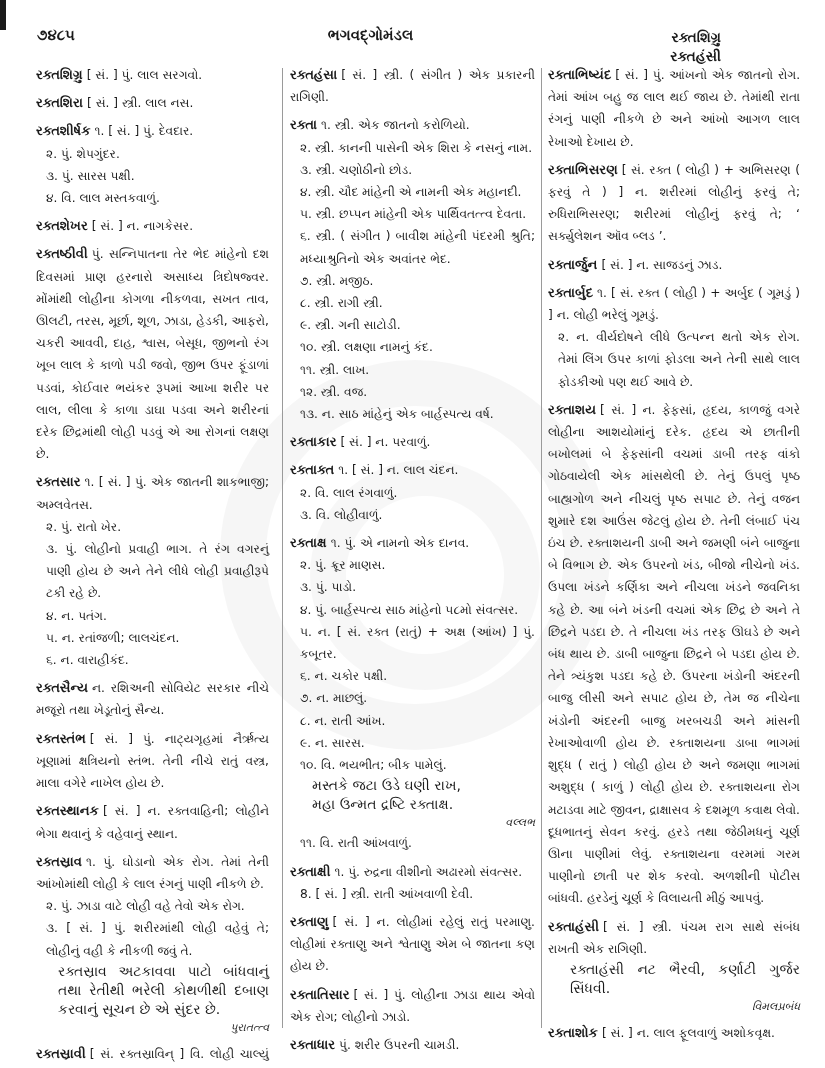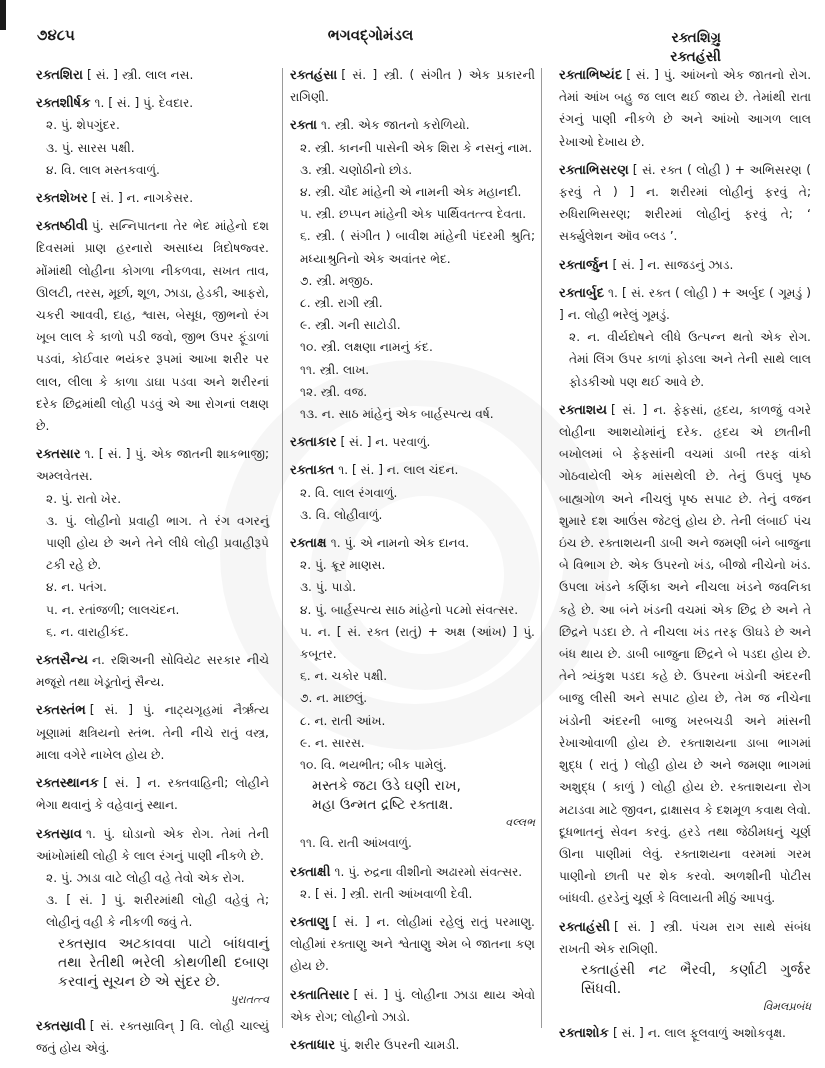--- a/index.html
+++ b/index.html
@@ -44,6 +44,7 @@
 <div class="rule rule-2"></div>
 
 <div class="col col-left">
+    <div class="entry"><span class="hw">રક્તશિગ્રુ</span><span>[ સં. ] પું. લાલ સરગવો.</span></div>
     <div class="entry"><span class="hw">રક્તશિરા</span><span>[ સં. ] સ્ત્રી. લાલ નસ.</span></div>
     <div class="entry"><span class="hw">રક્તશીર્ષક</span><span>૧. [ સં. ] પું. દેવદાર.</span><span class="sense">૨. પું. શેપગુંદર.</span><span class="sense">૩. પું. સારસ પક્ષી.</span><span class="sense">૪. વિ. લાલ મસ્તકવાળું.</span></div>
     <div class="entry"><span class="hw">રક્તશેખર</span><span>[ સં. ] ન. નાગકેસર.</span></div>

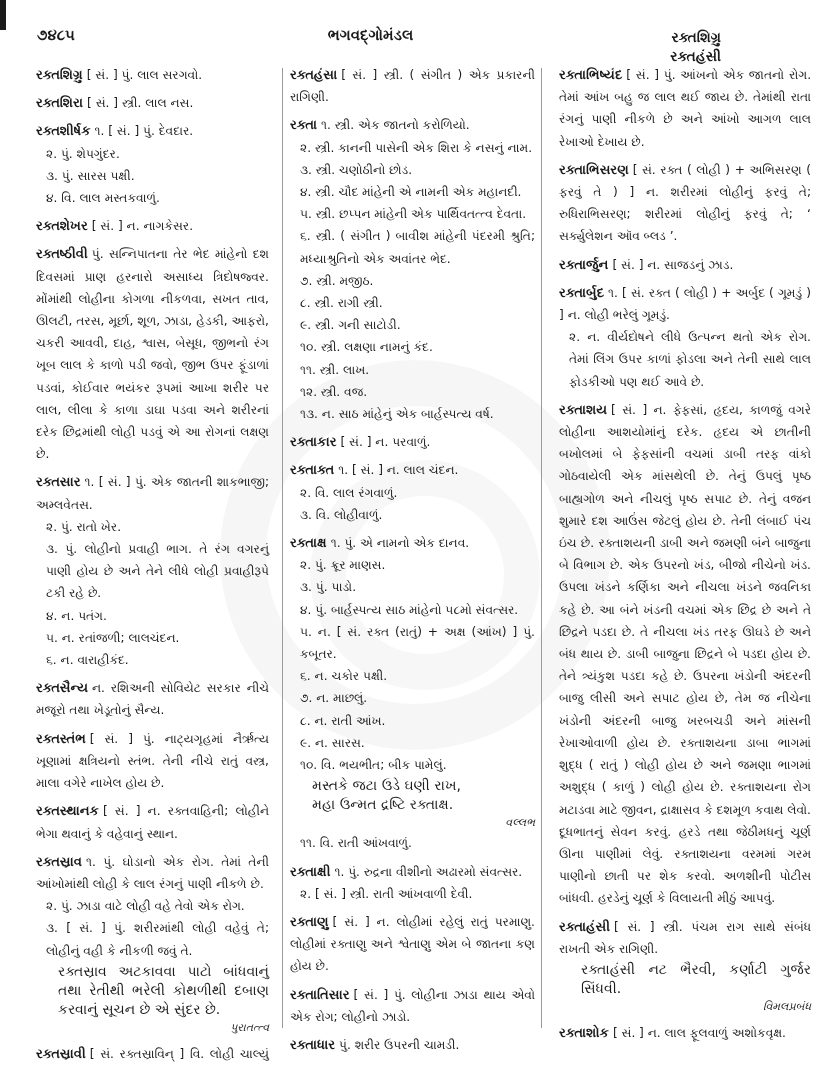--- a/index.html
+++ b/index.html
@@ -12,7 +12,7 @@
   .col { position:absolute; top:64px; font-size:12.2px; line-height:22.2px; }
   .col-left { left:36px; width:233px; }
   .col-mid { left:290px; width:245px; }
-  .col-right { left:548px; width:252px;margin-left:11px; }
+  .col-right { left:548px; width:252px; }
   .rule { position:absolute; top:68px; width:1px; background:#9a9a9a; }
   .rule-1 { left:282px; height:960px; }
   .rule-2 { left:541px; height:960px; }

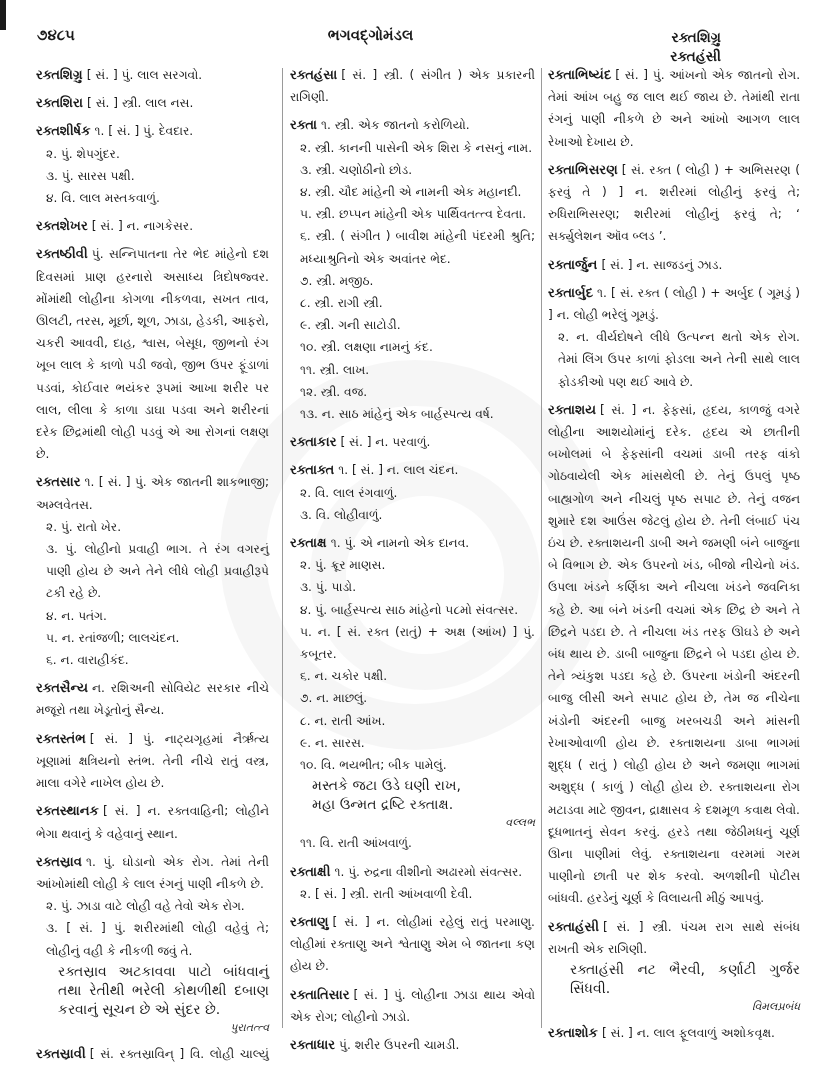--- a/index.html
+++ b/index.html
@@ -62,7 +62,7 @@
     <div class="entry"><span class="hw">રક્તાકાર</span><span>[ સં. ] ન. પરવાળું.</span></div>
     <div class="entry"><span class="hw">રક્તાક્ત</span><span>૧. [ સં. ] ન. લાલ ચંદન.</span><span class="sense">૨. વિ. લાલ રંગવાળું.</span><span class="sense">૩. વિ. લોહીવાળું.</span></div>
     <div class="entry"><span class="hw">રક્તાક્ષ</span><span>૧. પું. એ નામનો એક દાનવ.</span><span class="sense">૨. પું. ક્રૂર માણસ.</span><span class="sense">૩. પું. પાડો.</span><span class="sense">૪. પું. બાર્હસ્પત્ય સાઠ માંહેનો ૫૮મો સંવત્સર.</span><span class="sense">૫. ન. [ સં. રક્ત (રાતું) + અક્ષ (આંખ) ] પું. કબૂતર.</span><span class="sense">૬. ન. ચકોર પક્ષી.</span><span class="sense">૭. ન. માછલું.</span><span class="sense">૮. ન. રાતી આંખ.</span><span class="sense">૯. ન. સારસ.</span><span class="sense">૧૦. વિ. ભયભીત; બીક પામેલું.</span><span class="quote">મસ્તકે જટા ઉડે ઘણી રાખ,</span><span class="quote">મહા ઉન્મત દ્રષ્ટિ રક્તાક્ષ.</span><span class="attr">વલ્લભ</span><span class="sense">૧૧. વિ. રાતી આંખવાળું.</span></div>
-    <div class="entry"><span class="hw">રક્તાક્ષી</span><span>૧. પું. રુદ્રના વીશીનો અઢારમો સંવત્સર.</span><span class="sense">૨. [ સં. ] સ્ત્રી. રાતી આંખવાળી દેવી.</span></div>
+    <div class="entry"><span class="hw">રક્તાક્ષી</span><span>૧. પું. રુદ્રના વીશીનો અઢારમો સંવત્સર.</span><span class="sense">8. [ સં. ] સ્ત્રી. રાતી આંખવાળી દેવી.</span></div>
     <div class="entry"><span class="hw">રક્તાણુ</span><span>[ સં. ] ન. લોહીમાં રહેલું રાતું પરમાણુ. લોહીમાં રક્તાણુ અને શ્વેતાણુ એમ બે જાતના કણ હોય છે.</span></div>
     <div class="entry"><span class="hw">રક્તાતિસાર</span><span>[ સં. ] પું. લોહીના ઝાડા થાય એવો એક રોગ; લોહીનો ઝાડો.</span></div>
     <div class="entry"><span class="hw">રક્તાધાર</span><span>પું. શરીર ઉપરની ચામડી.</span></div>

